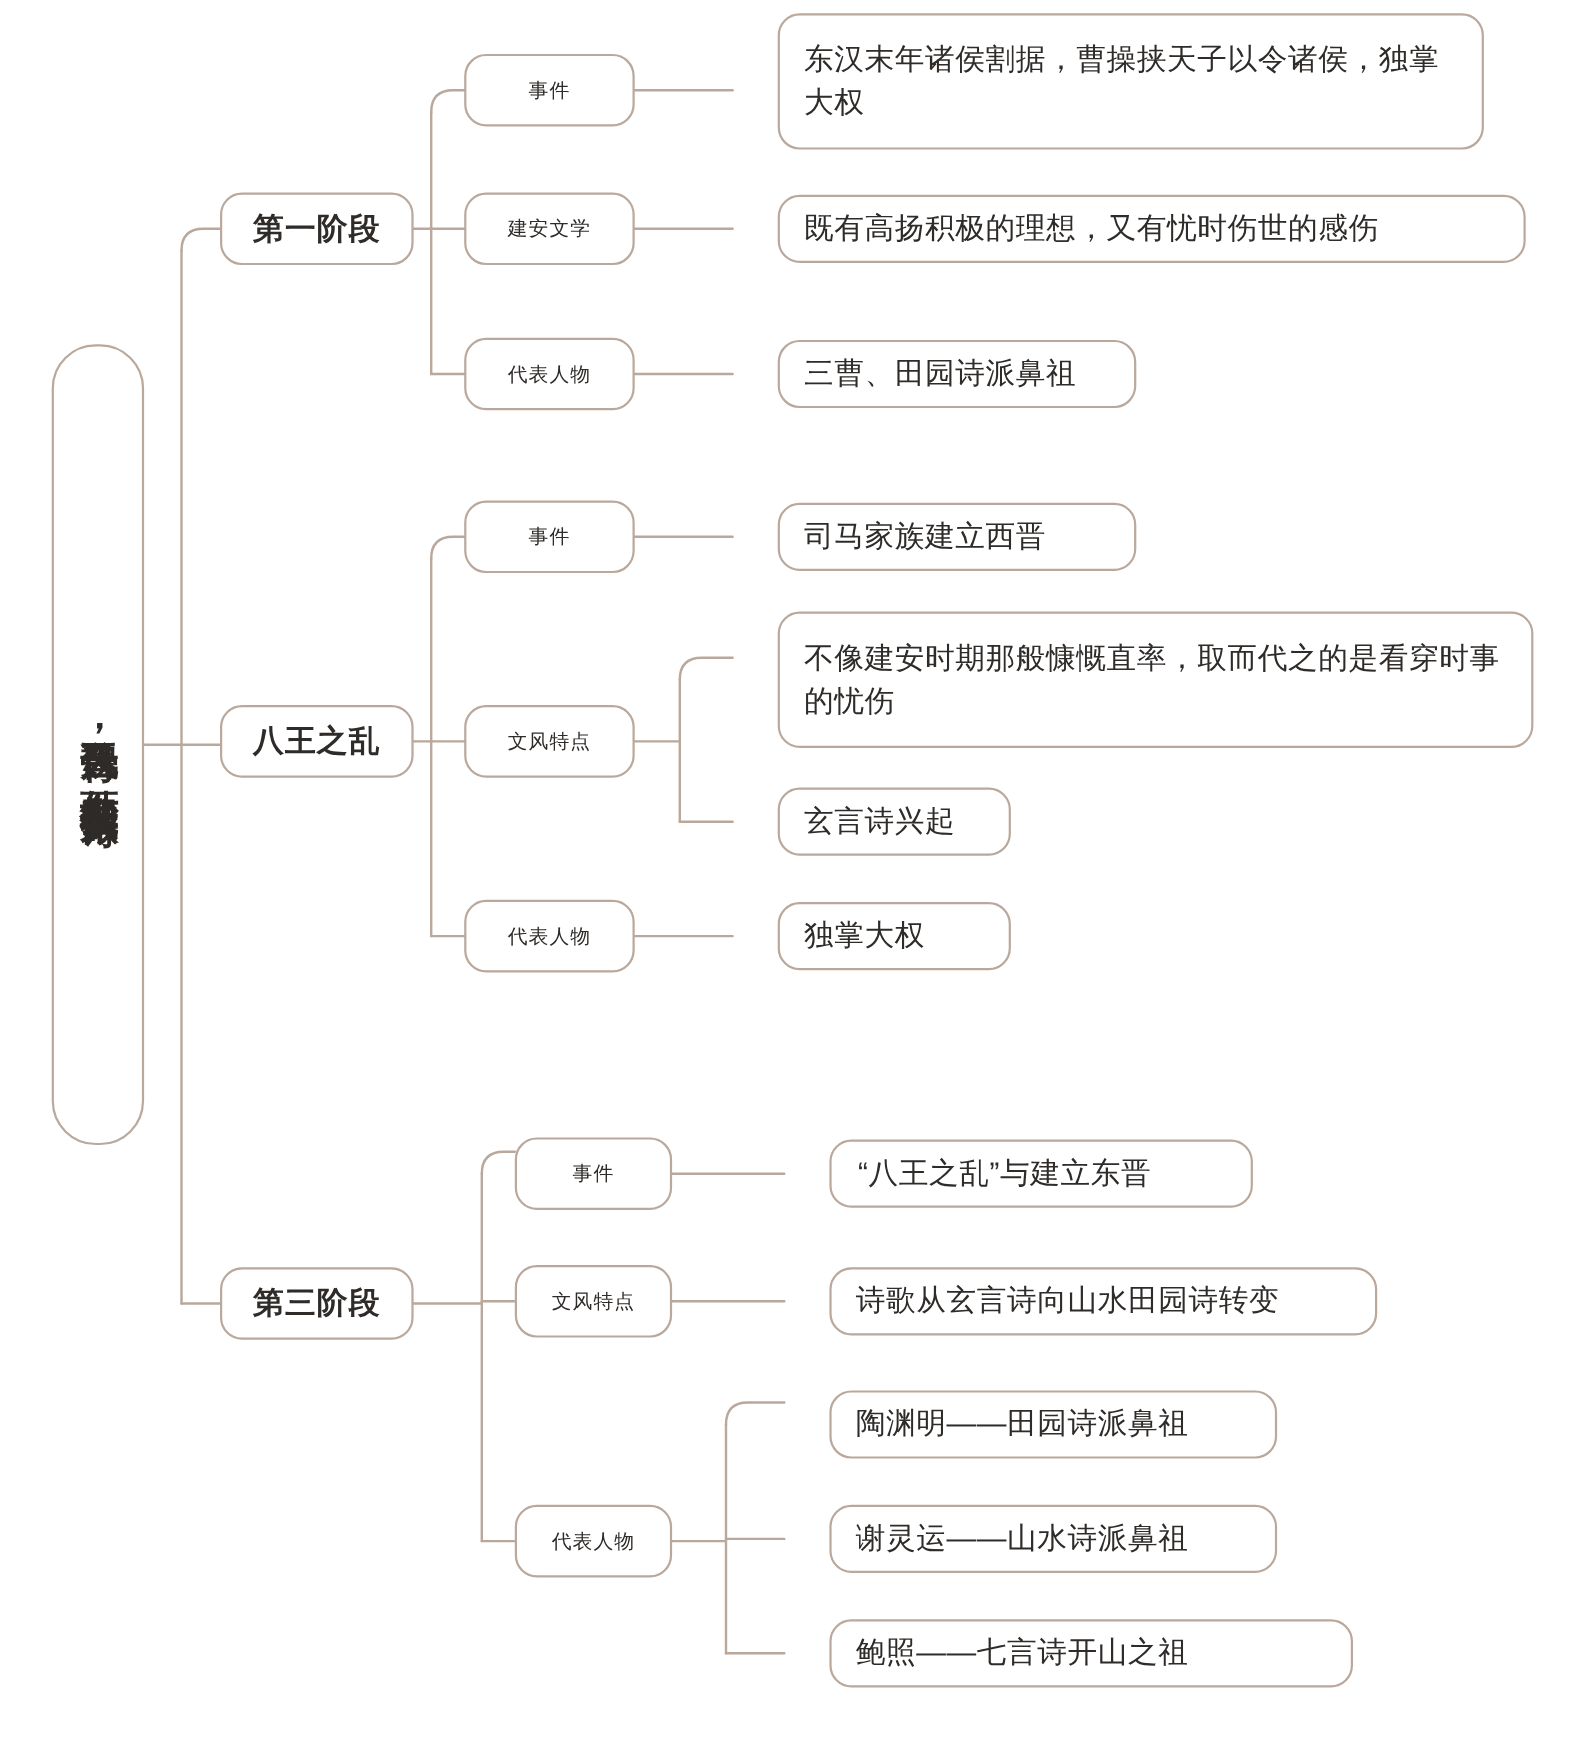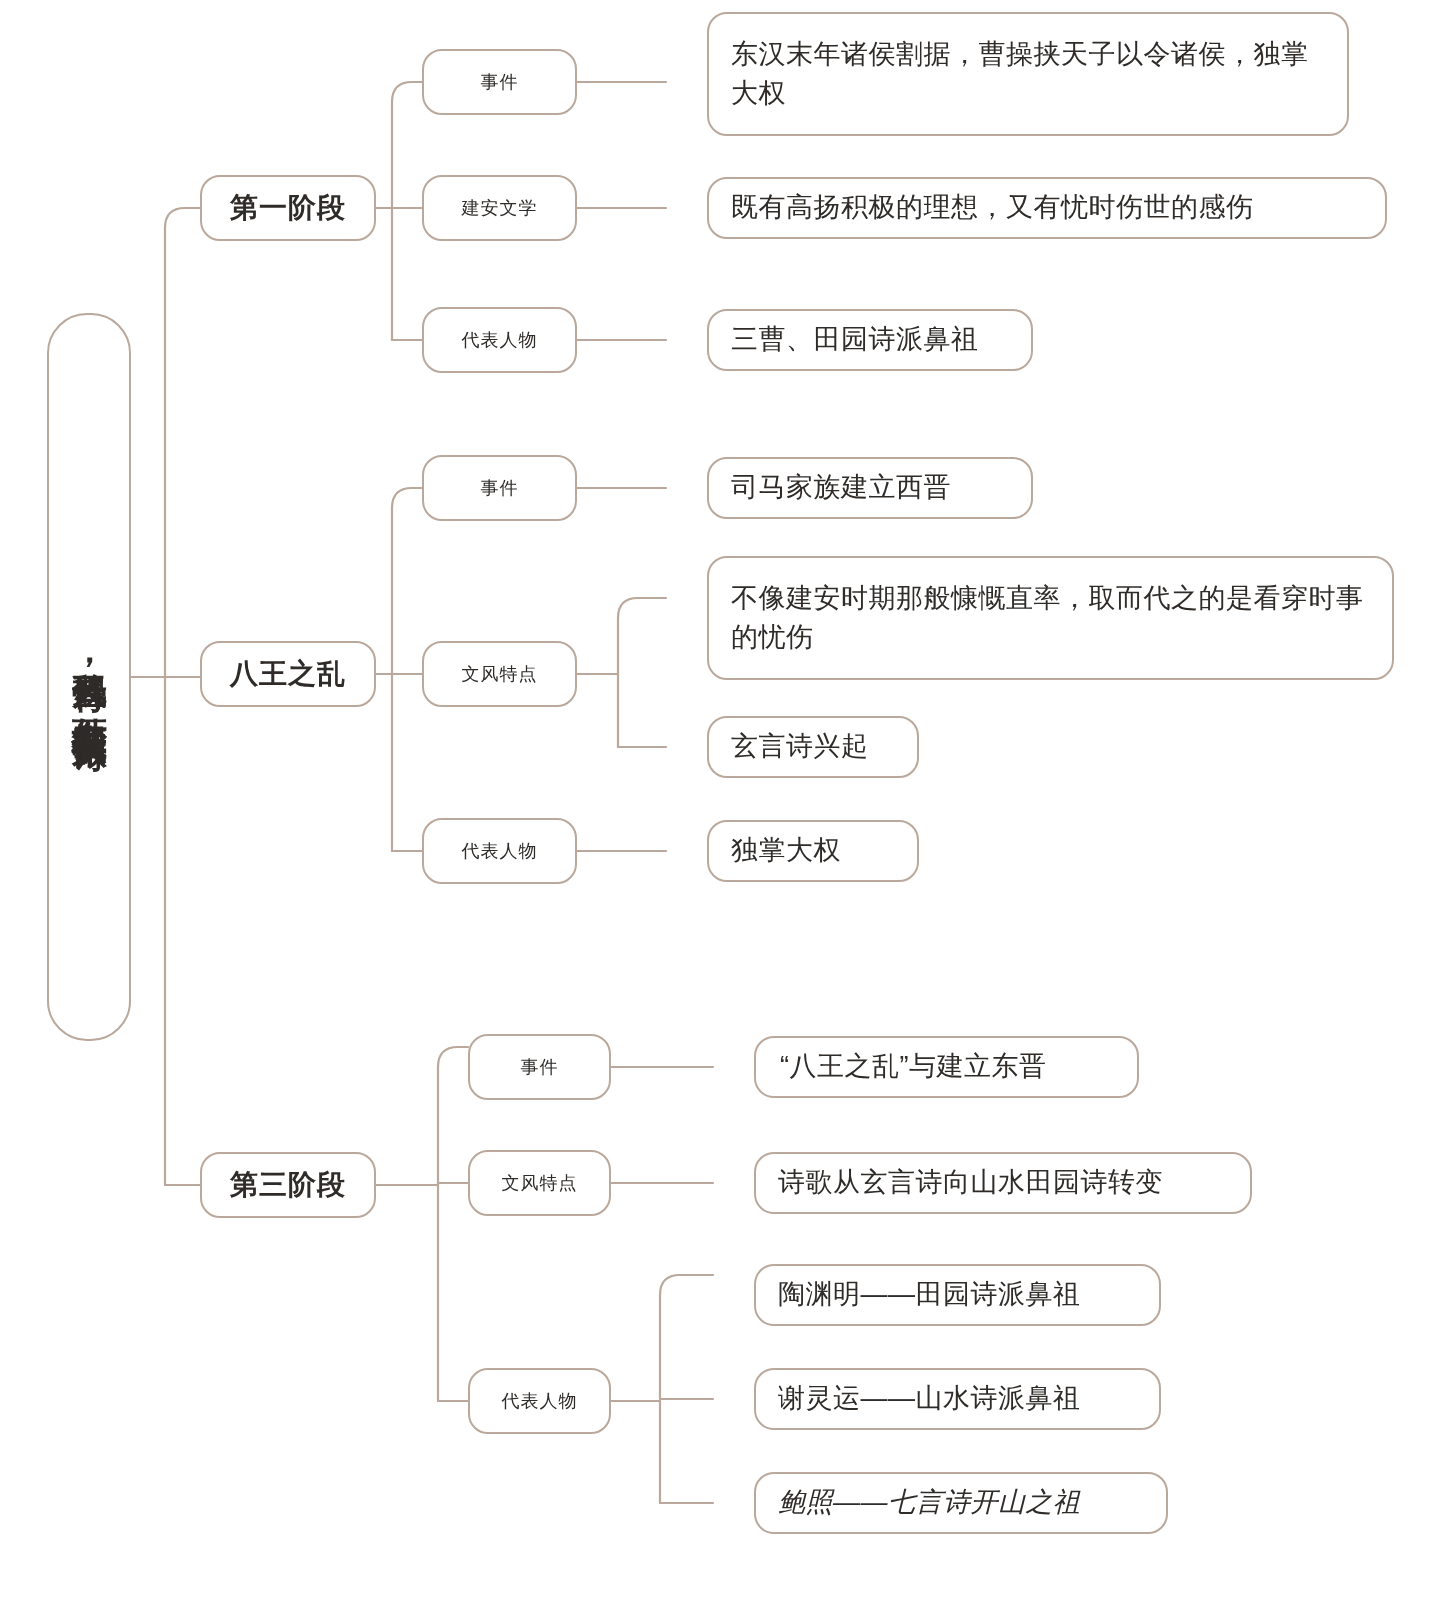--- a/index.html
+++ b/index.html
@@ -124,7 +124,7 @@
   #l3b{left:713px; top:1152px; width:498px; height:62px;}
   #l3c{left:713px; top:1264px; width:407px; height:62px;}
   #l3d{left:713px; top:1368px; width:407px; height:62px;}
-  #l3e{left:713px; top:1472px; width:414px; height:62px;font-style:italic;}
+  #l3e{left:713px; top:1472px; width:476px; height:62px;}
 </style>
 </head>
 <body>

